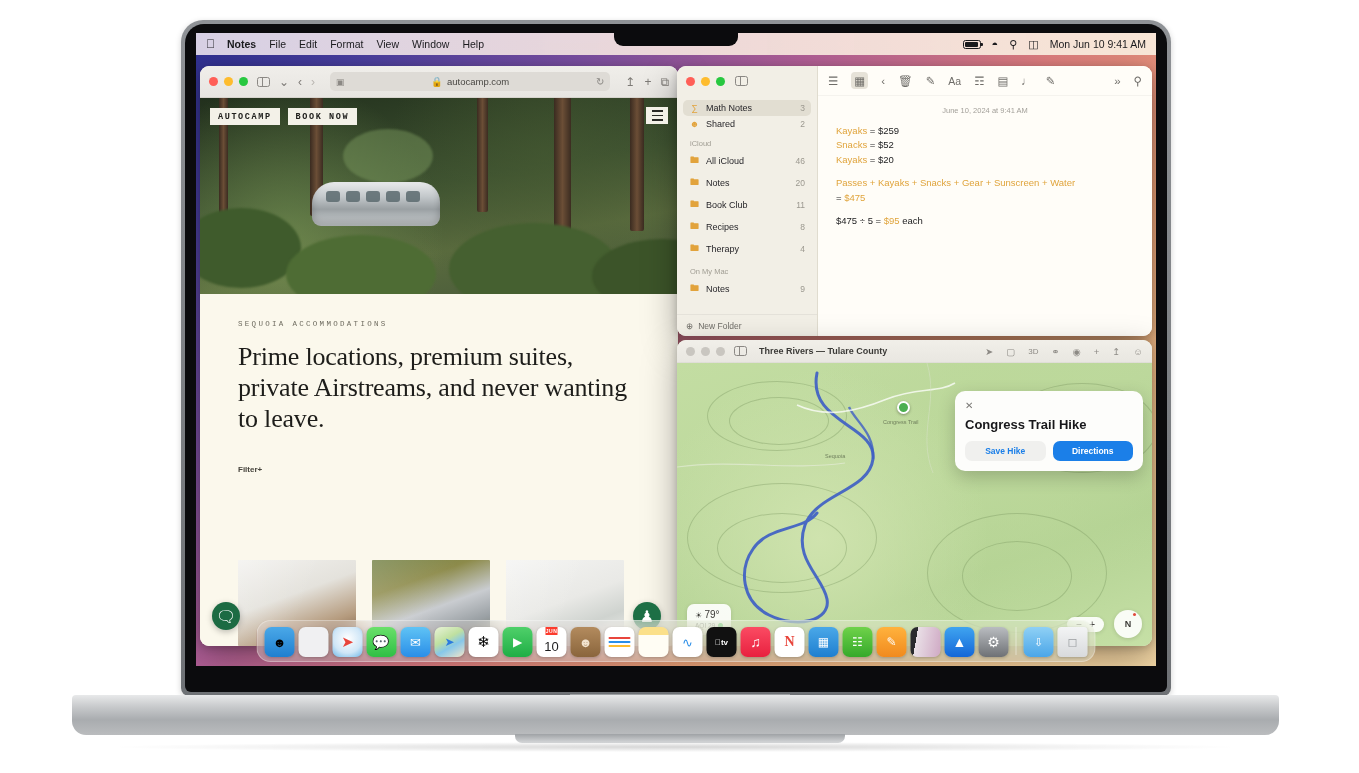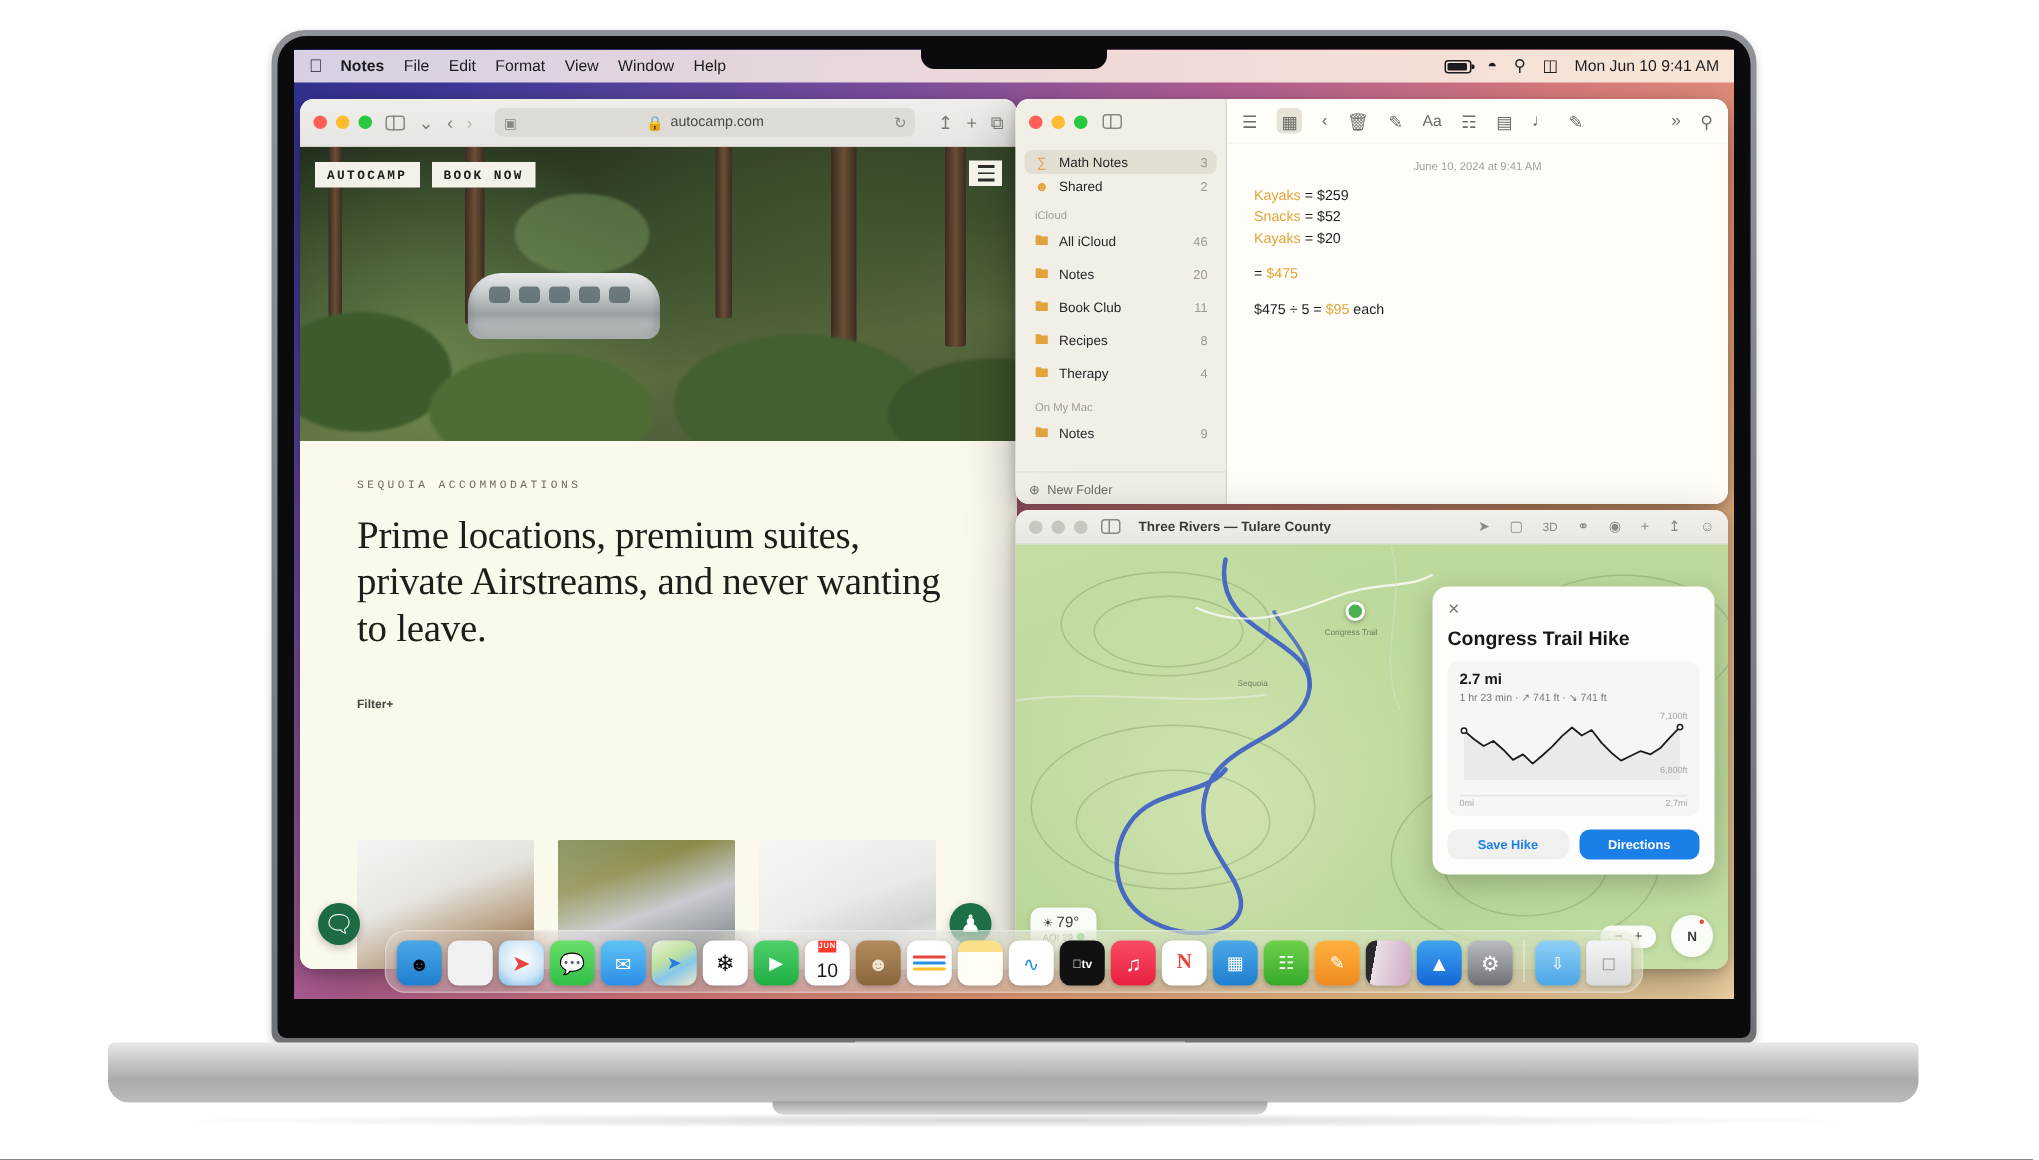--- a/index.html
+++ b/index.html
@@ -455,6 +455,9 @@
 
           <div class="note-gap"></div>
 
+          <div class="mathline">
+            <span class="mvar">Passes + Kayaks + Snacks + Gear + Sunscreen + Water</span>
+          </div>
           <div class="mathline">
             <span>= </span><span class="mres">$475</span>
           </div>

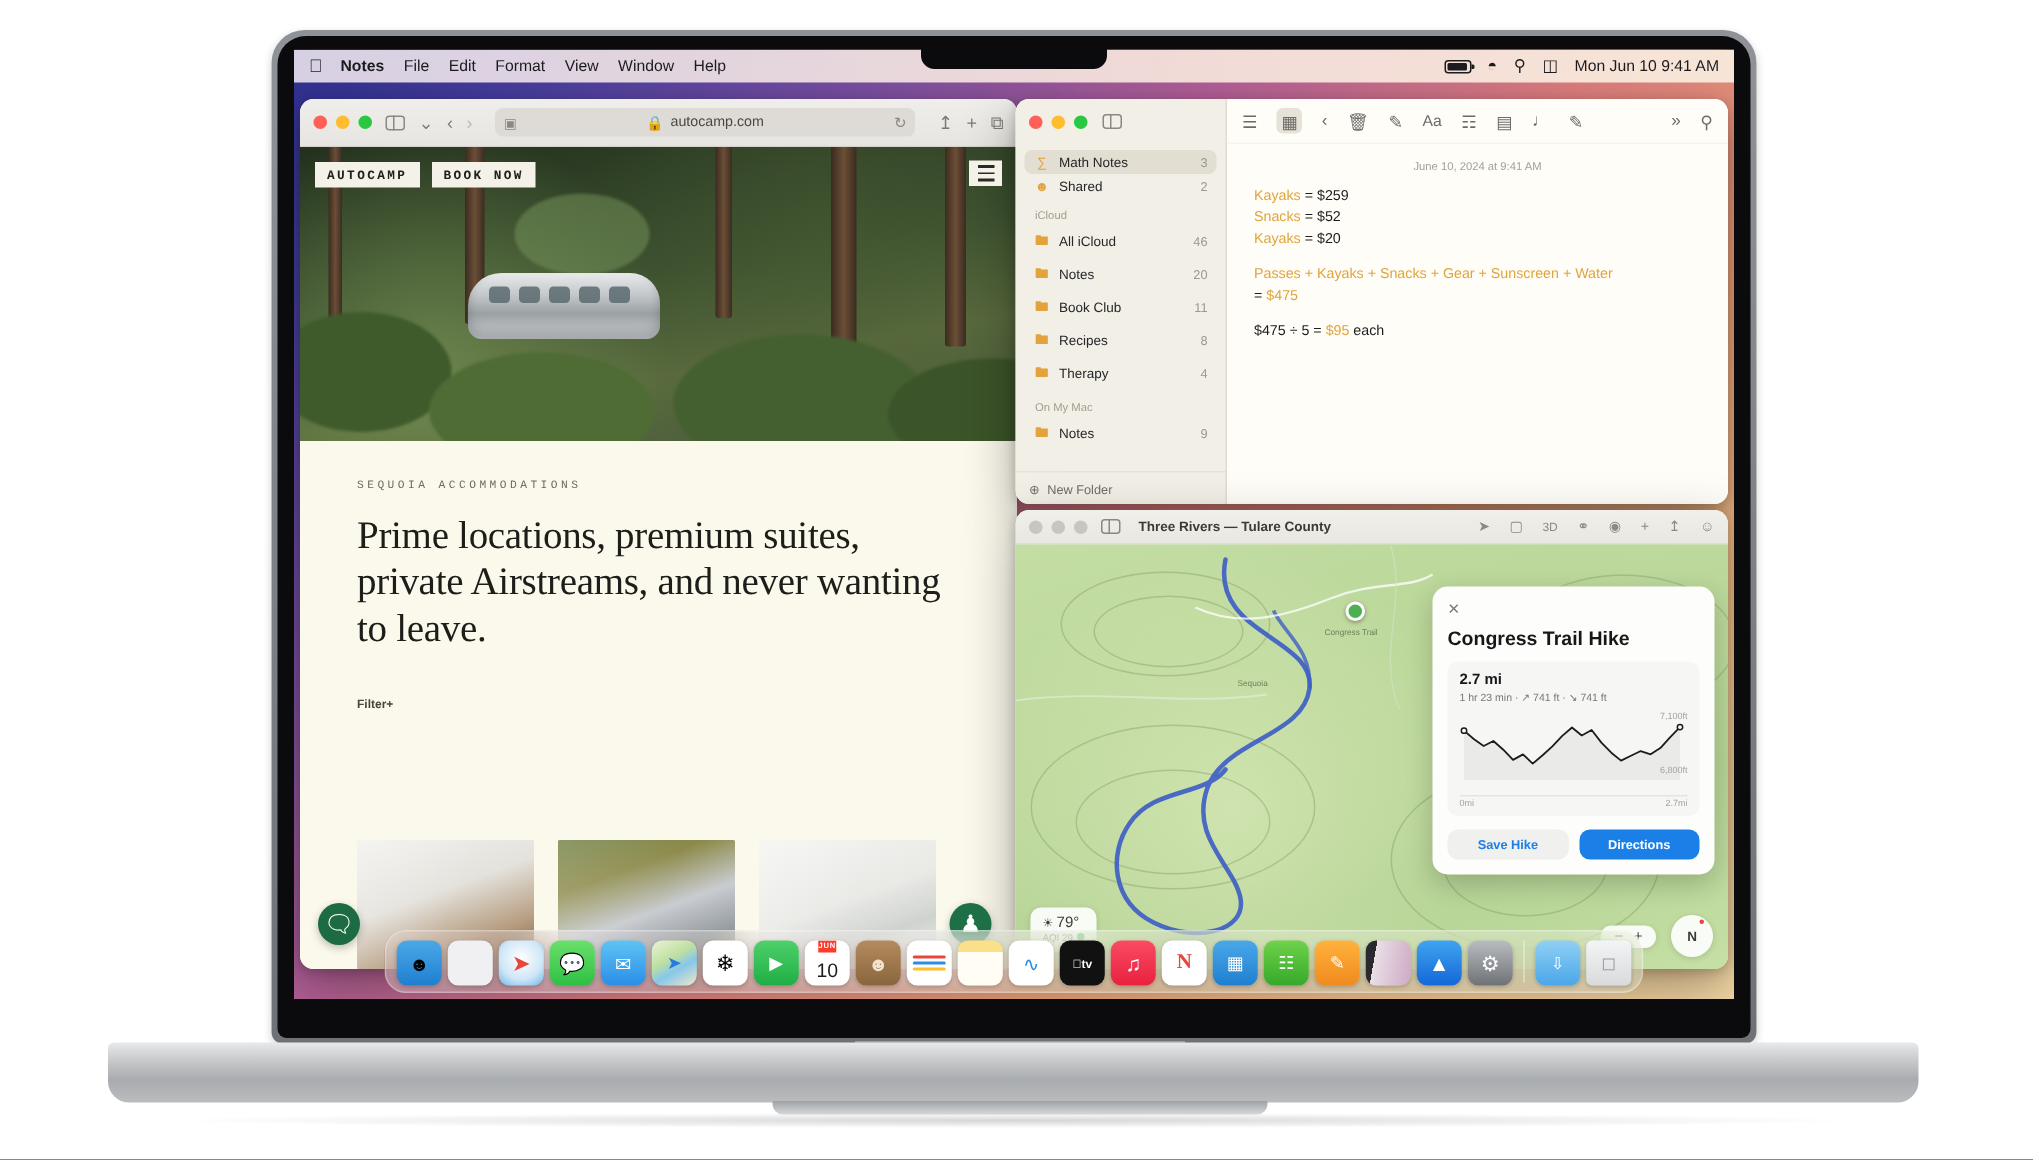--- a/index.html
+++ b/index.html
@@ -534,24 +534,6 @@
         <div class="trail-card">
           <div class="tc-close">✕</div>
           <div class="tc-title">Congress Trail Hike</div>
-          <div class="tc-panel">
-            <div class="tc-dist">2.7 mi</div>
-            <div class="tc-sub">1 hr 23 min · ↗ 741 ft · ↘ 741 ft</div>
-            <div class="elev-wrap">
-              <svg id="elev-svg" width="150" height="48" viewBox="0 0 150 48" preserveAspectRatio="none">
-                  <path d="M3.0 12.1 L9.5 17.7 L16.1 22.3 L22.6 19.0 L29.2 24.8 L35.7 31.6 L42.3 27.9 L48.8 34.1 L55.4 28.5 L61.9 22.6 L68.5 15.6 L75.0 10.0 L81.5 15.3 L88.1 11.7 L94.6 20.1 L101.2 26.8 L107.7 32.1 L114.3 28.8 L120.8 25.7 L127.4 27.9 L133.9 23.7 L140.5 16.4 L147.0 9.7 L147 45 L3 45 Z" fill="#e6e6e4" opacity=".75"></path>
-                  <path d="M3.0 12.1 L9.5 17.7 L16.1 22.3 L22.6 19.0 L29.2 24.8 L35.7 31.6 L42.3 27.9 L48.8 34.1 L55.4 28.5 L61.9 22.6 L68.5 15.6 L75.0 10.0 L81.5 15.3 L88.1 11.7 L94.6 20.1 L101.2 26.8 L107.7 32.1 L114.3 28.8 L120.8 25.7 L127.4 27.9 L133.9 23.7 L140.5 16.4 L147.0 9.7" fill="none" stroke="#1c1c1e" stroke-width="1.2" stroke-linejoin="round" stroke-linecap="round"></path>
-                  <circle cx="3" cy="12.100000000000001" r="1.8" fill="#fff" stroke="#1c1c1e" stroke-width="1"></circle>
-                  <circle cx="147" cy="9.719999999999999" r="1.8" fill="#fff" stroke="#1c1c1e" stroke-width="1"></circle>
-                </svg>
-              <span class="elev-hi">7,100ft</span>
-              <span class="elev-lo">6,800ft</span>
-            </div>
-            <div class="elev-x">
-              <span>0mi</span>
-              <span>2.7mi</span>
-            </div>
-          </div>
           <div class="tc-btns">
             <div class="tc-btn secondary">Save Hike</div>
             <div class="tc-btn primary">Directions</div>

